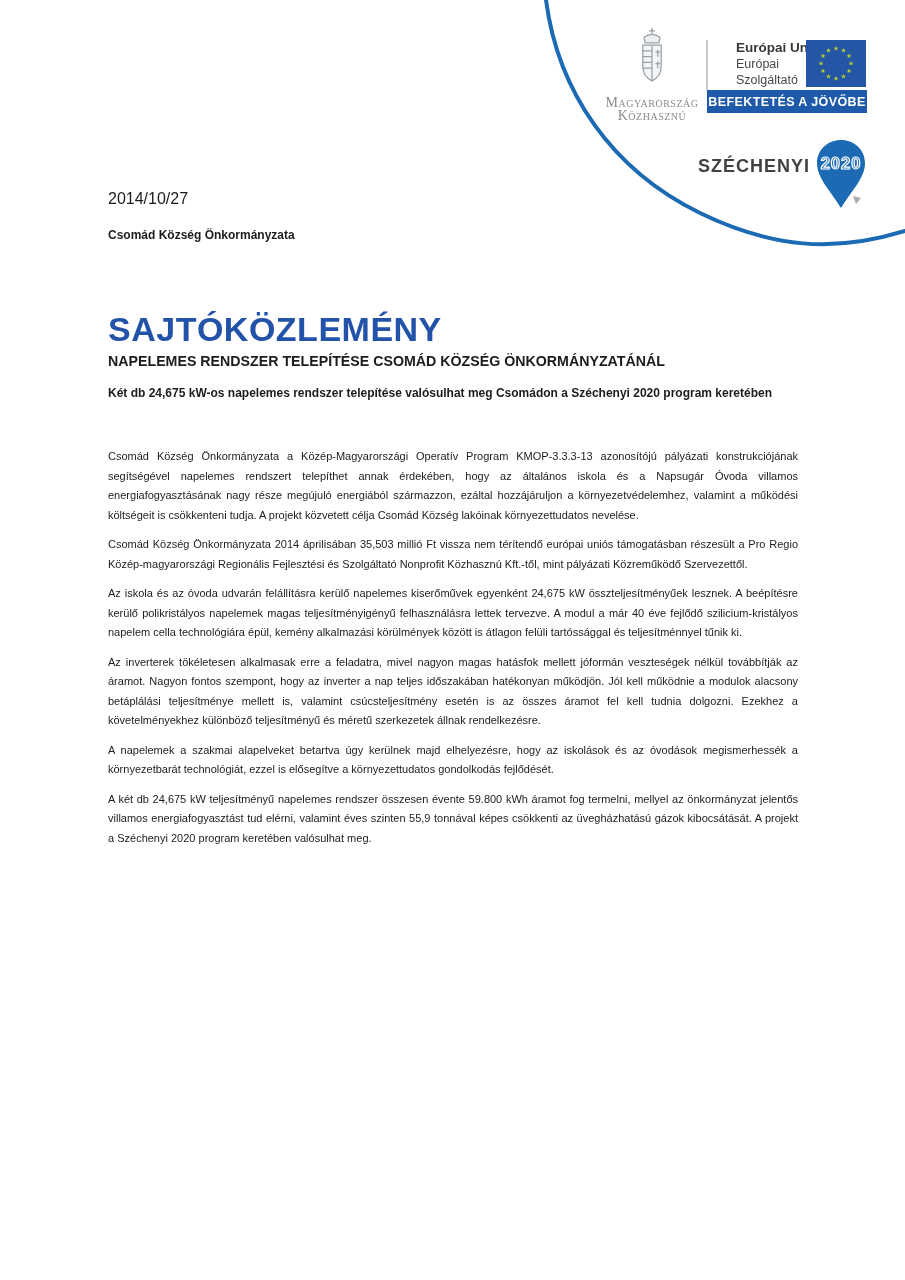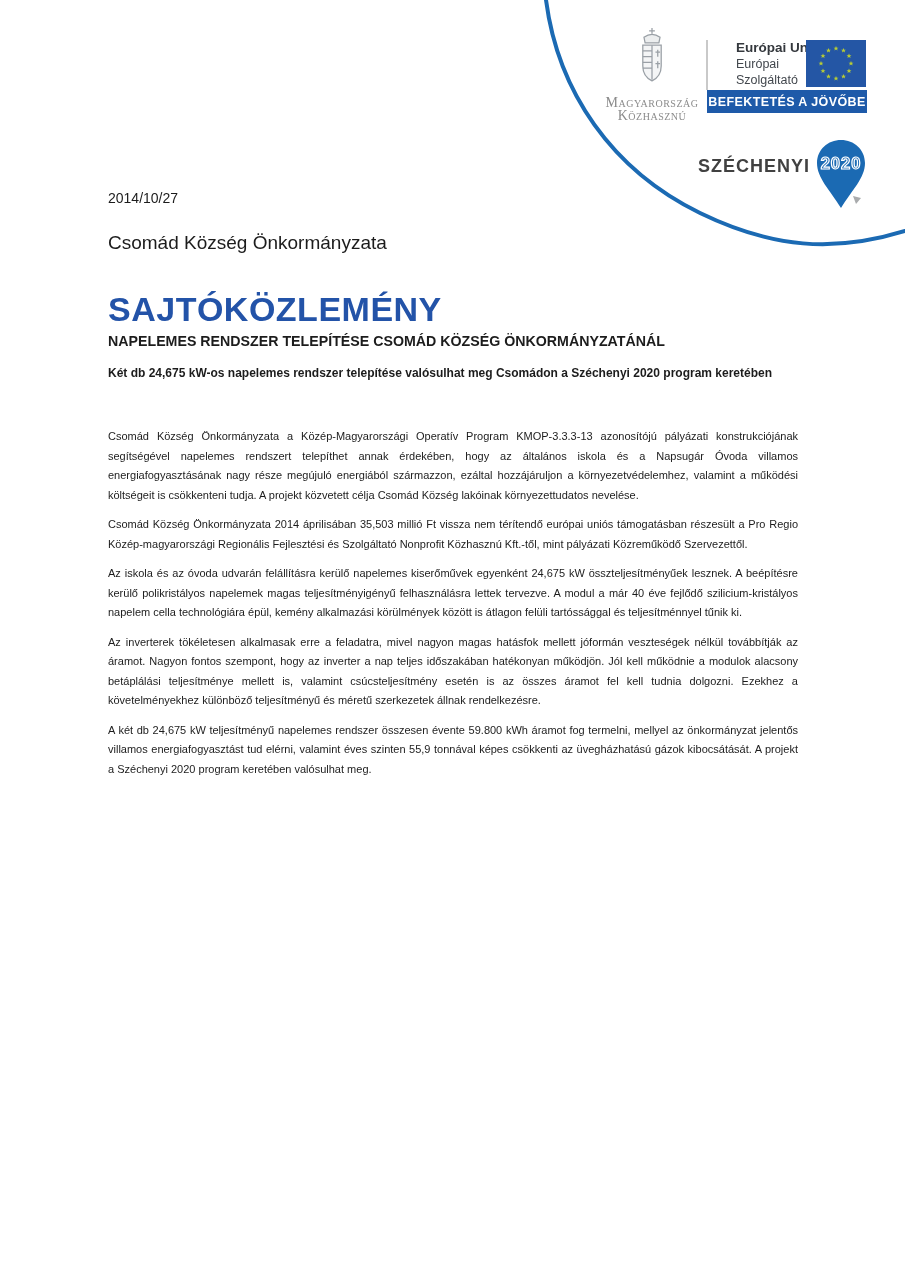--- a/index.html
+++ b/index.html
@@ -53,7 +53,7 @@
 
   
   .doc{position:absolute;left:108px;top:190px;width:690px;}
-  .date{font-size:14px;margin-bottom:26px;}
+  .date{font-size:16px;margin-bottom:20px;}
   .org{font-size:19px;font-weight:normal;margin-bottom:36px;}
   .title{font-size:34px;font-weight:bold;color:var(--heading-blue);letter-spacing:.5px;margin-bottom:4px;}
   .subtitle{font-size:14.8px;font-weight:bold;margin-bottom:14px;white-space:nowrap;

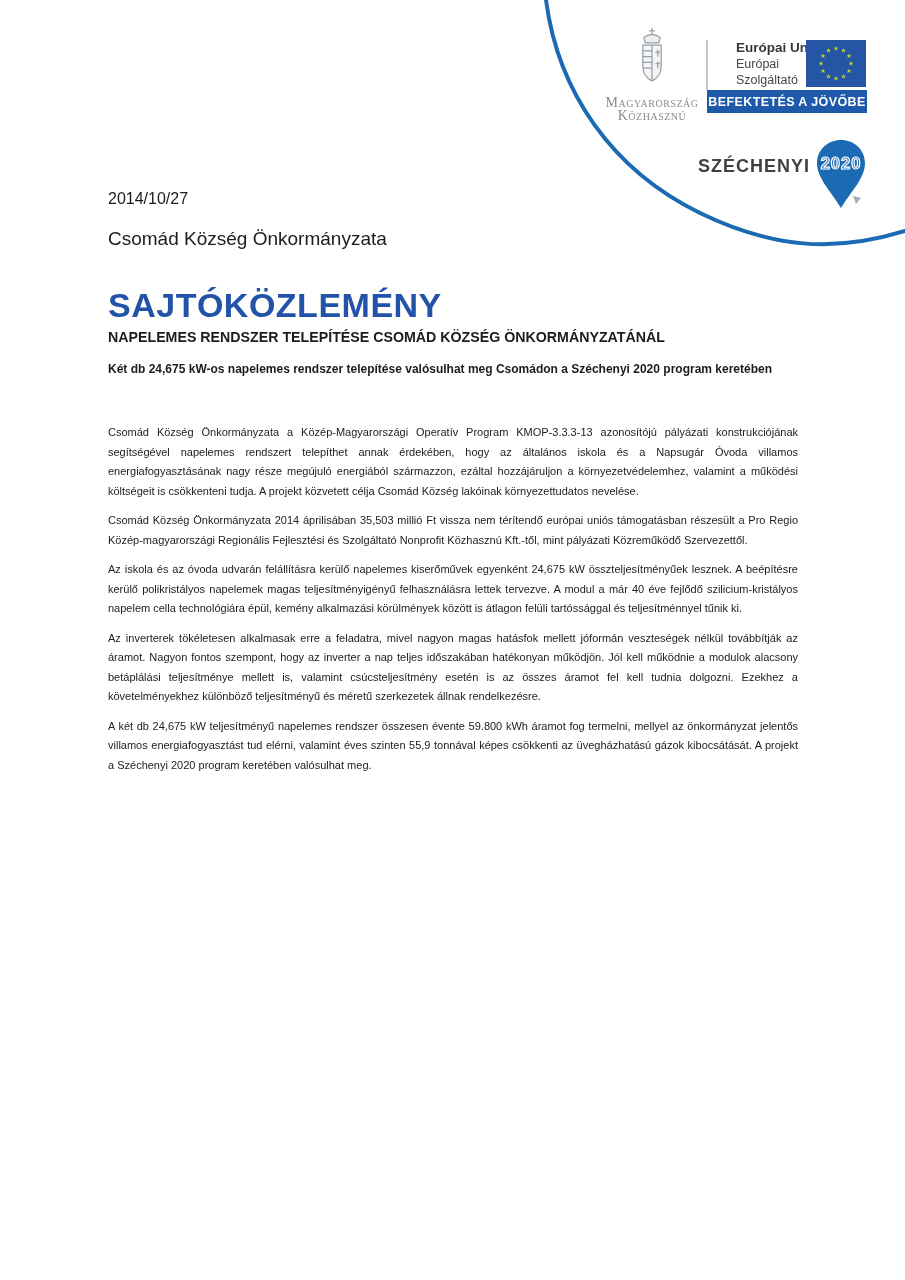--- a/index.html
+++ b/index.html
@@ -54,7 +54,7 @@
   
   .doc{position:absolute;left:108px;top:190px;width:690px;}
   .date{font-size:16px;margin-bottom:20px;}
-  .org{font-size:19px;font-weight:normal;margin-bottom:36px;}
+  .org{font-size:12px;font-weight:bold;margin-bottom:68px;}
   .title{font-size:34px;font-weight:bold;color:var(--heading-blue);letter-spacing:.5px;margin-bottom:4px;}
   .subtitle{font-size:14.8px;font-weight:bold;margin-bottom:14px;white-space:nowrap;
     transform:scaleX(.96);transform-origin:left;}

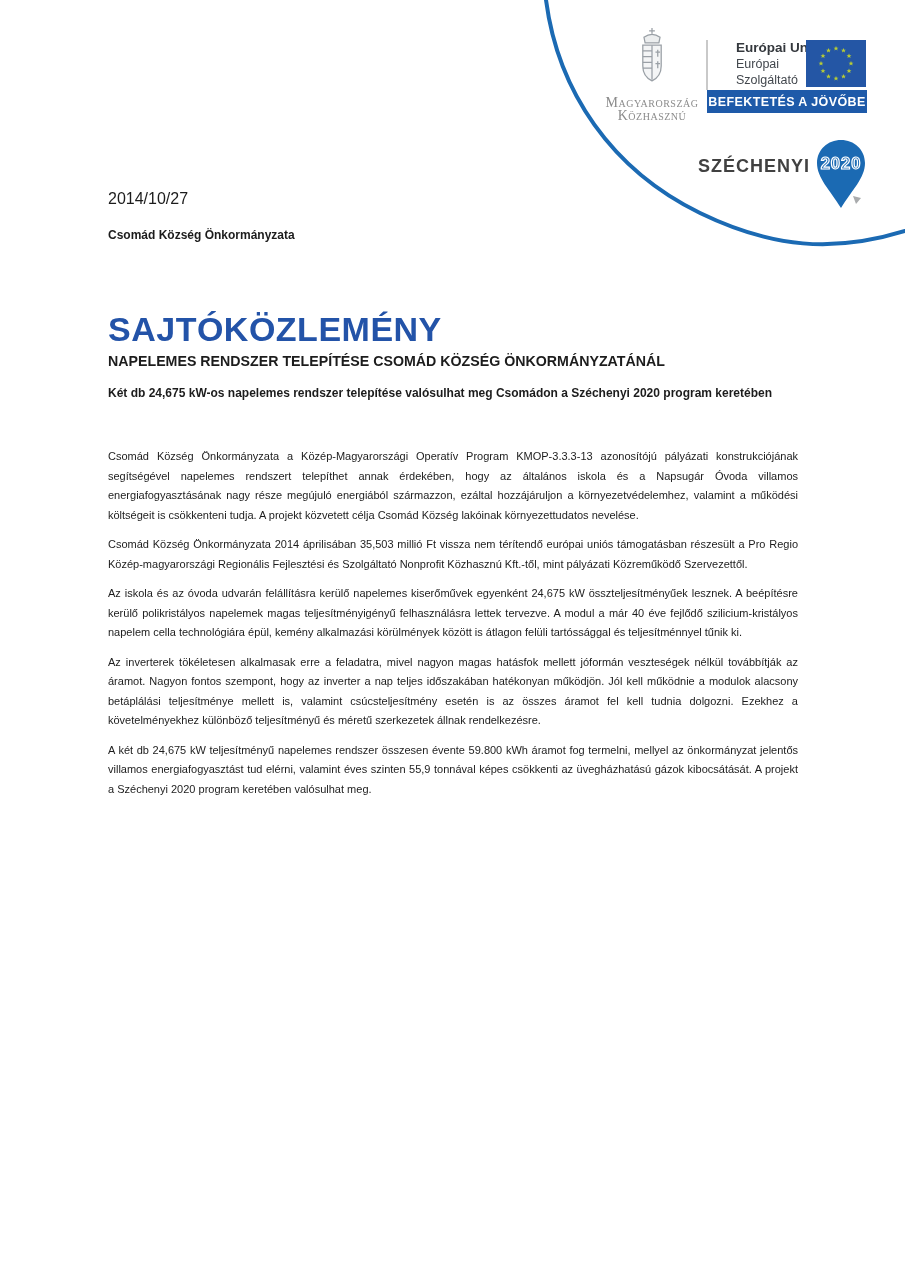--- a/index.html
+++ b/index.html
@@ -138,6 +138,7 @@
     <p class="para">Csomád Község Önkormányzata 2014 áprilisában 35,503 millió Ft vissza nem térítendő európai uniós támogatásban részesült a Pro Regio Közép-magyarországi Regionális Fejlesztési és Szolgáltató Nonprofit Közhasznú Kft.-től, mint pályázati Közreműködő Szervezettől.</p>
     <p class="para">Az iskola és az óvoda udvarán felállításra kerülő napelemes kiserőművek egyenként 24,675 kW összteljesítményűek lesznek. A beépítésre kerülő polikristályos napelemek magas teljesítményigényű felhasználásra lettek tervezve. A modul a már 40 éve fejlődő szilicium-kristályos napelem cella technológiára épül, kemény alkalmazási körülmények között is átlagon felüli tartóssággal és teljesítménnyel tűnik ki.</p>
     <p class="para">Az inverterek tökéletesen alkalmasak erre a feladatra, mivel nagyon magas hatásfok mellett jóformán veszteségek nélkül továbbítják az áramot. Nagyon fontos szempont, hogy az inverter a nap teljes időszakában hatékonyan működjön. Jól kell működnie a modulok alacsony betáplálási teljesítménye mellett is, valamint csúcsteljesítmény esetén is az összes áramot fel kell tudnia dolgozni. Ezekhez a követelményekhez különböző teljesítményű és méretű szerkezetek állnak rendelkezésre.</p>
+    <p class="para">A napelemek a szakmai alapelveket betartva úgy kerülnek majd elhelyezésre, hogy az iskolások és az óvodások megismerhessék a környezetbarát technológiát, ezzel is elősegítve a környezettudatos gondolkodás fejlődését.</p>
     <p class="para">A két db 24,675 kW teljesítményű napelemes rendszer összesen évente 59.800 kWh áramot fog termelni, mellyel az önkormányzat jelentős villamos energiafogyasztást tud elérni, valamint éves szinten 55,9 tonnával képes csökkenti az üvegházhatású gázok kibocsátását. A projekt a Széchenyi 2020 program keretében valósulhat meg.</p>
   </div>
 

